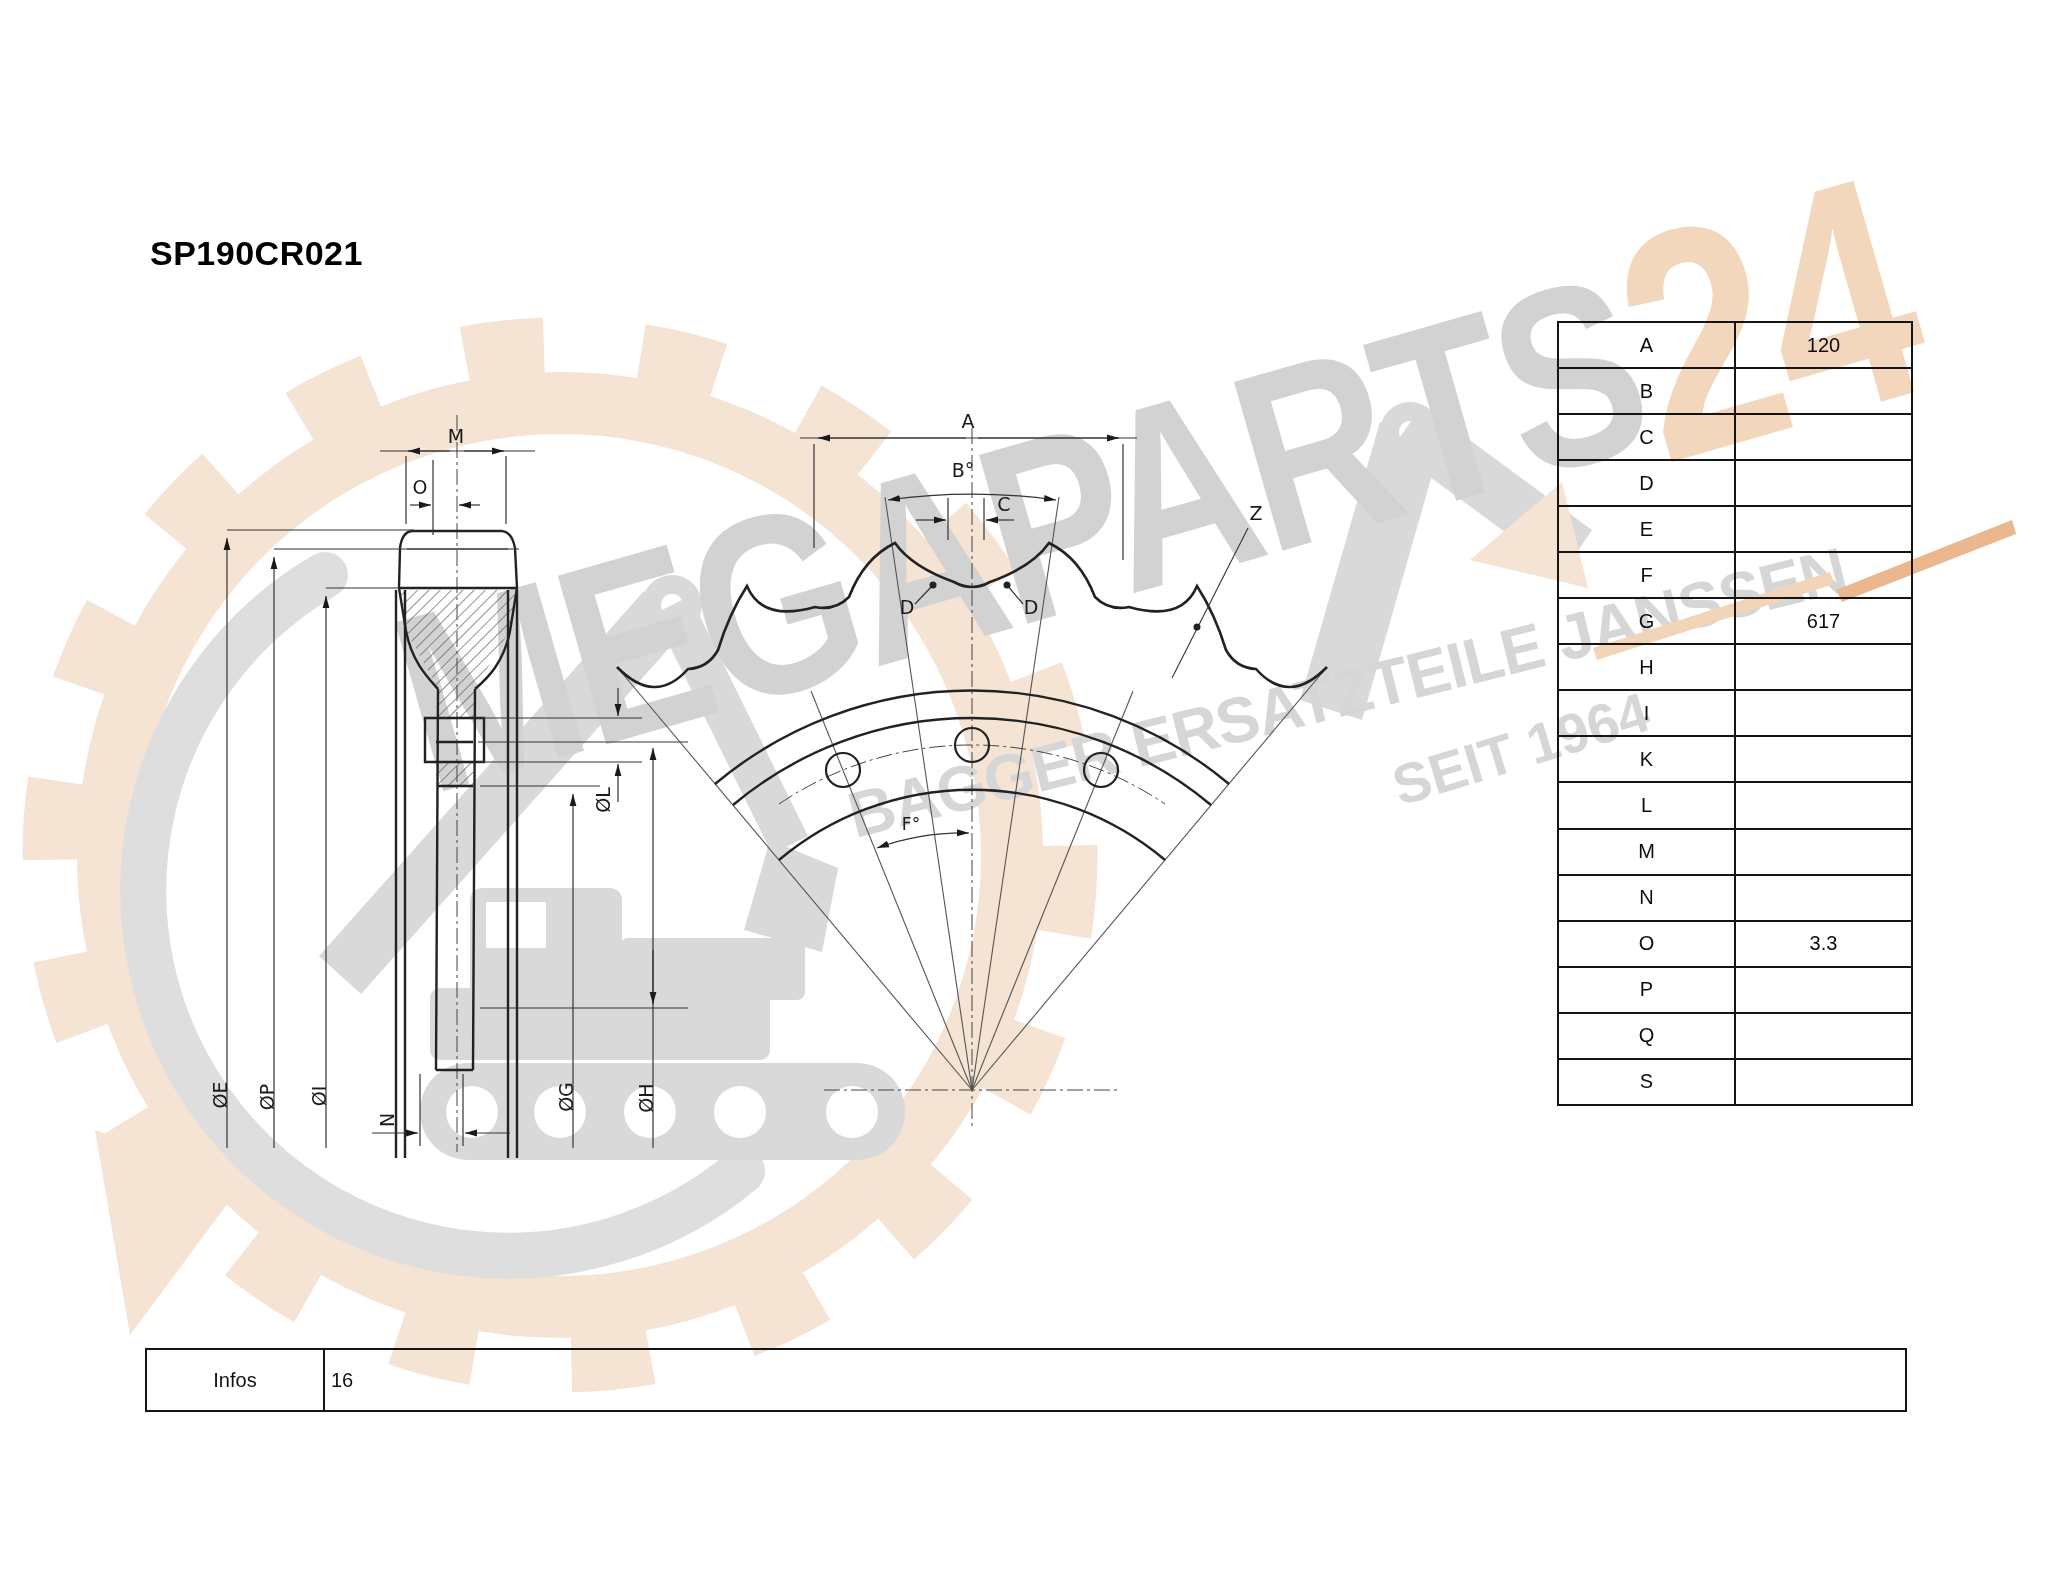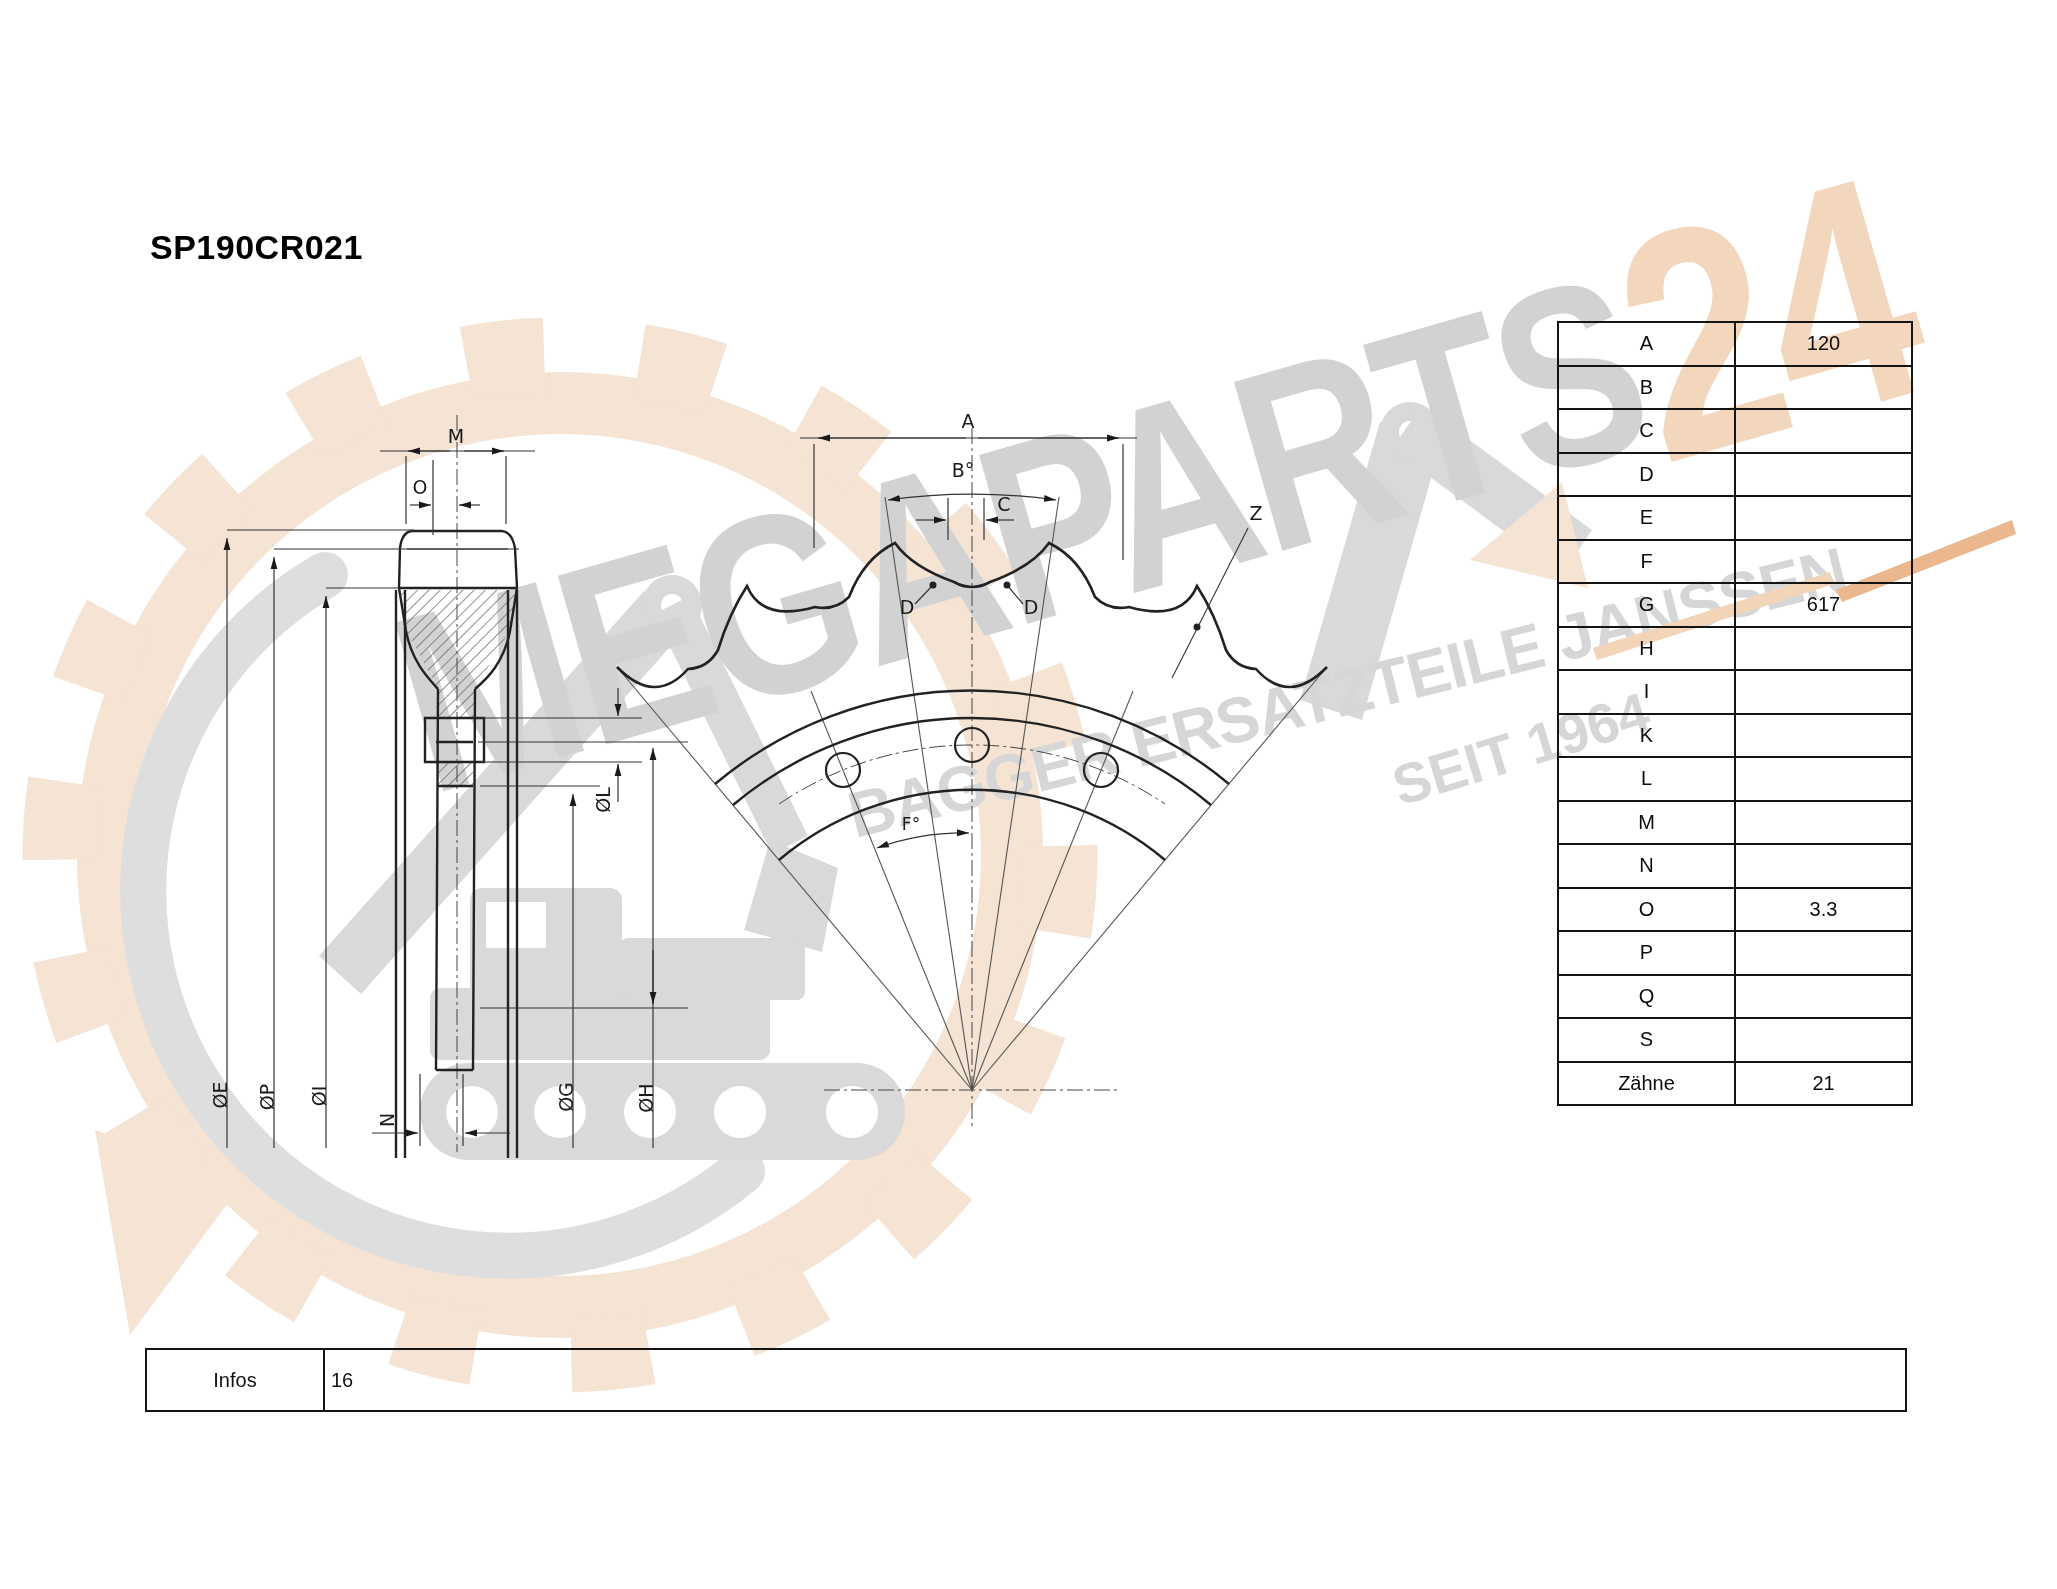--- a/index.html
+++ b/index.html
@@ -9,7 +9,7 @@
   }
   #watermark{position:absolute;left:0;top:0;z-index:0;}
   #page-title{
-    position:absolute;left:150px;top:228px;z-index:2;
+    position:absolute;left:150px;top:234px;z-index:2;
     font-size:34px;font-weight:700;letter-spacing:0.5px;color:#000;
   }
   #drawing-svg{position:absolute;left:0;top:0;z-index:1;}

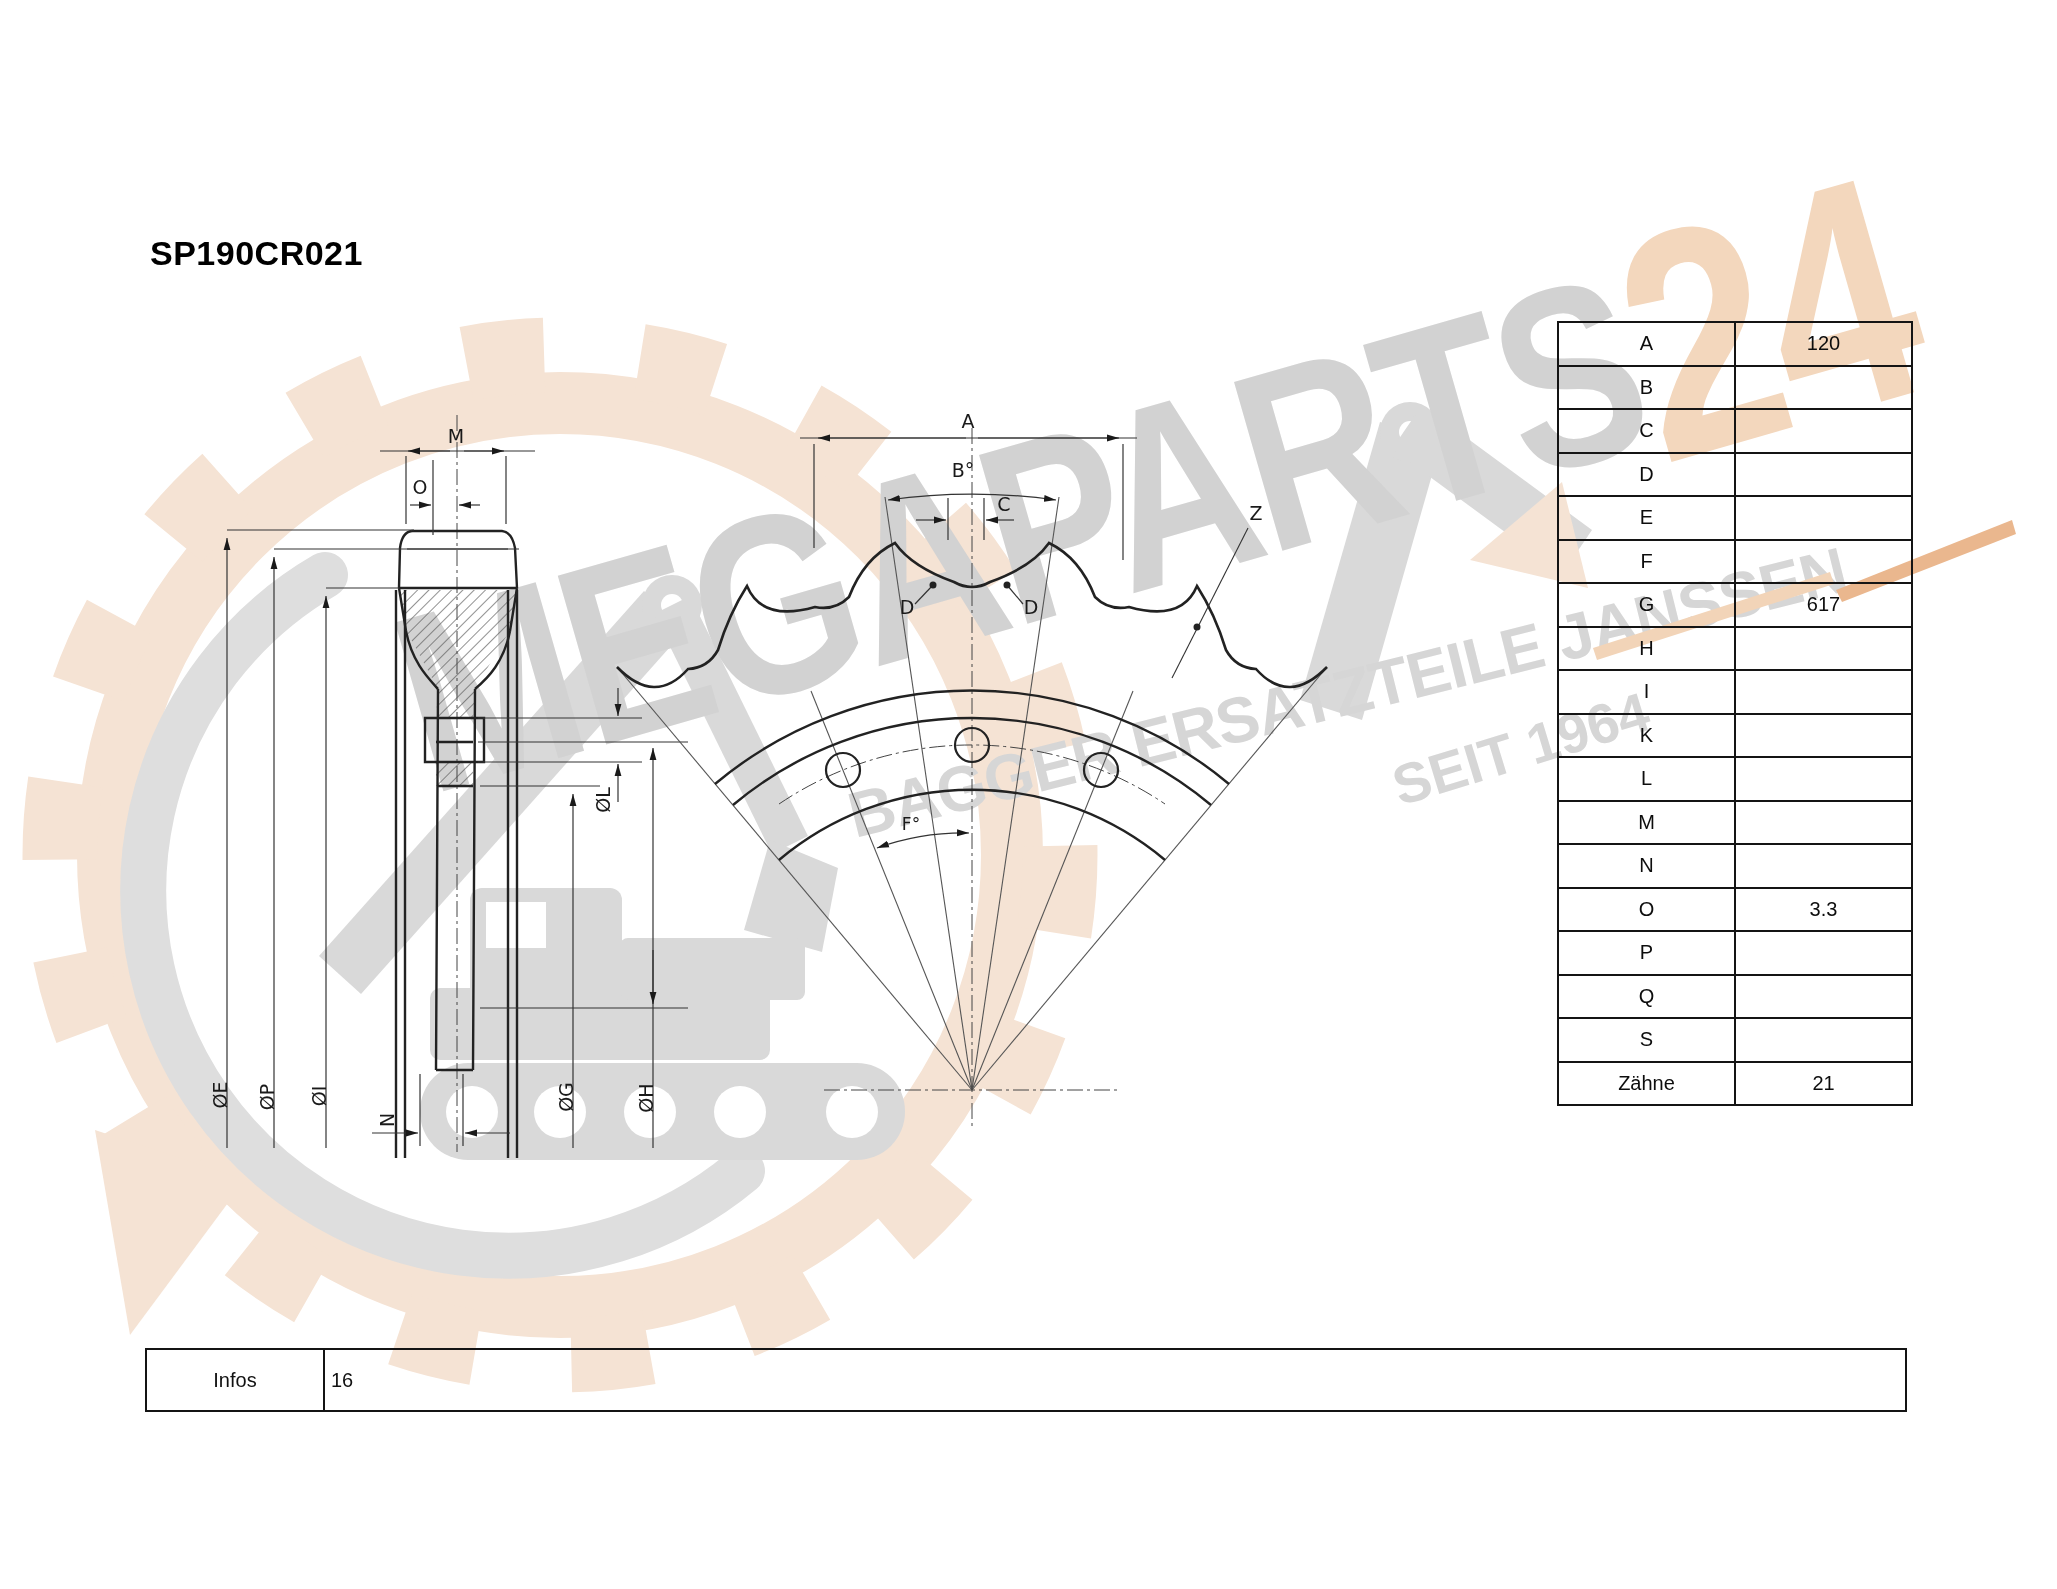--- a/index.html
+++ b/index.html
@@ -311,10 +311,6 @@
         <td>S</td>
         <td></td>
       </tr>
-    <tr>
-        <td>Zähne</td>
-        <td>21</td>
-      </tr>
   </tbody>
 </table>
 

